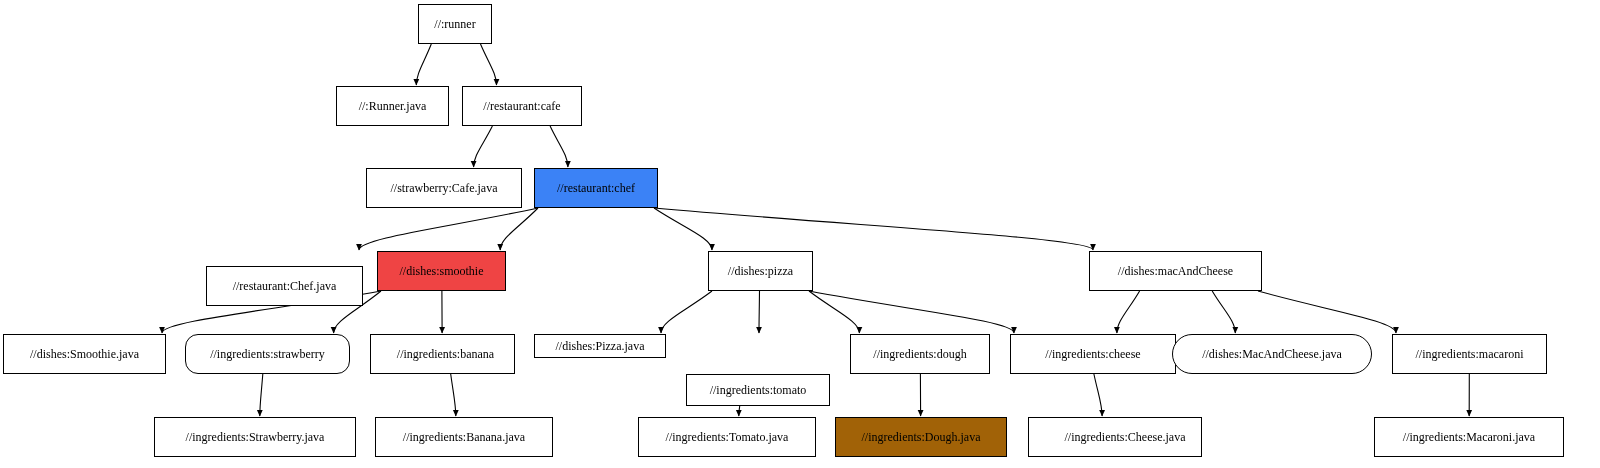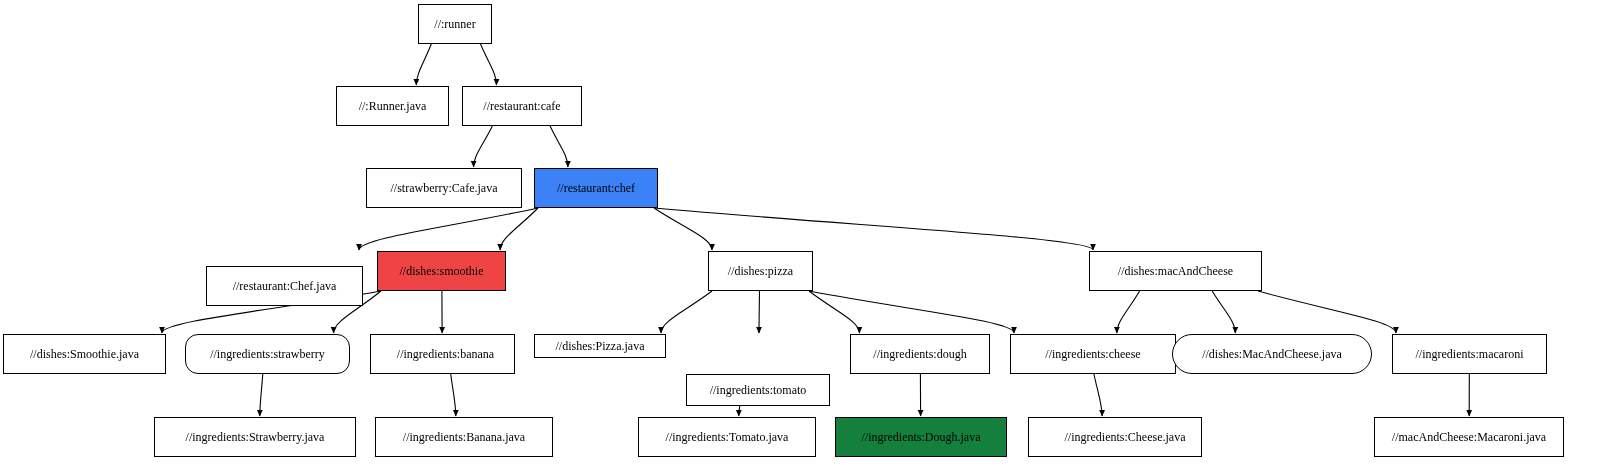--- a/index.html
+++ b/index.html
@@ -141,7 +141,7 @@
       <div class="node" style="left: 638px; top: 417px; width: 178px; height: 40px; border-color: rgb(0, 0, 0); background: rgb(255, 255, 255);">
         <span class="node-label">//ingredients:Tomato.java</span>
       </div>
-      <div class="node" style="left: 835px; top: 417px; width: 172px; height: 40px; border-color: rgb(0, 0, 0); background: #15803d;">
+      <div class="node" style="left: 835px; top: 417px; width: 172px; height: 40px; border-color: rgb(0, 0, 0); background: #a16207;">
         <span class="node-label">//ingredients:Dough.java</span>
       </div>
       <div class="node" style="left: 1028px; top: 417px; width: 174px; height: 40px; border-color: rgb(0, 0, 0); background: rgb(255, 255, 255); padding-left: 20px;">

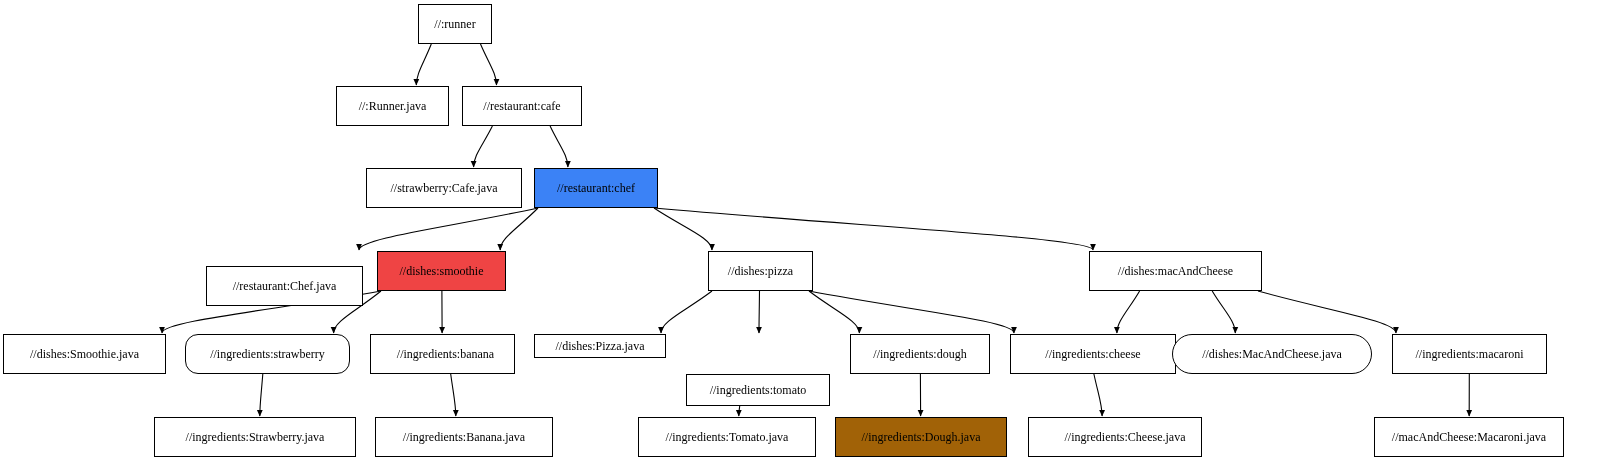--- a/index.html
+++ b/index.html
@@ -148,7 +148,7 @@
         <span class="node-label">//ingredients:Cheese.java</span>
       </div>
       <div class="node" style="left: 1374px; top: 417px; width: 190px; height: 40px; border-color: rgb(0, 0, 0); background: rgb(255, 255, 255);">
-        <span class="node-label">//macAndCheese:Macaroni.java</span>
+        <span class="node-label">//ingredients:Macaroni.java</span>
       </div>
     </div>
 </div>

